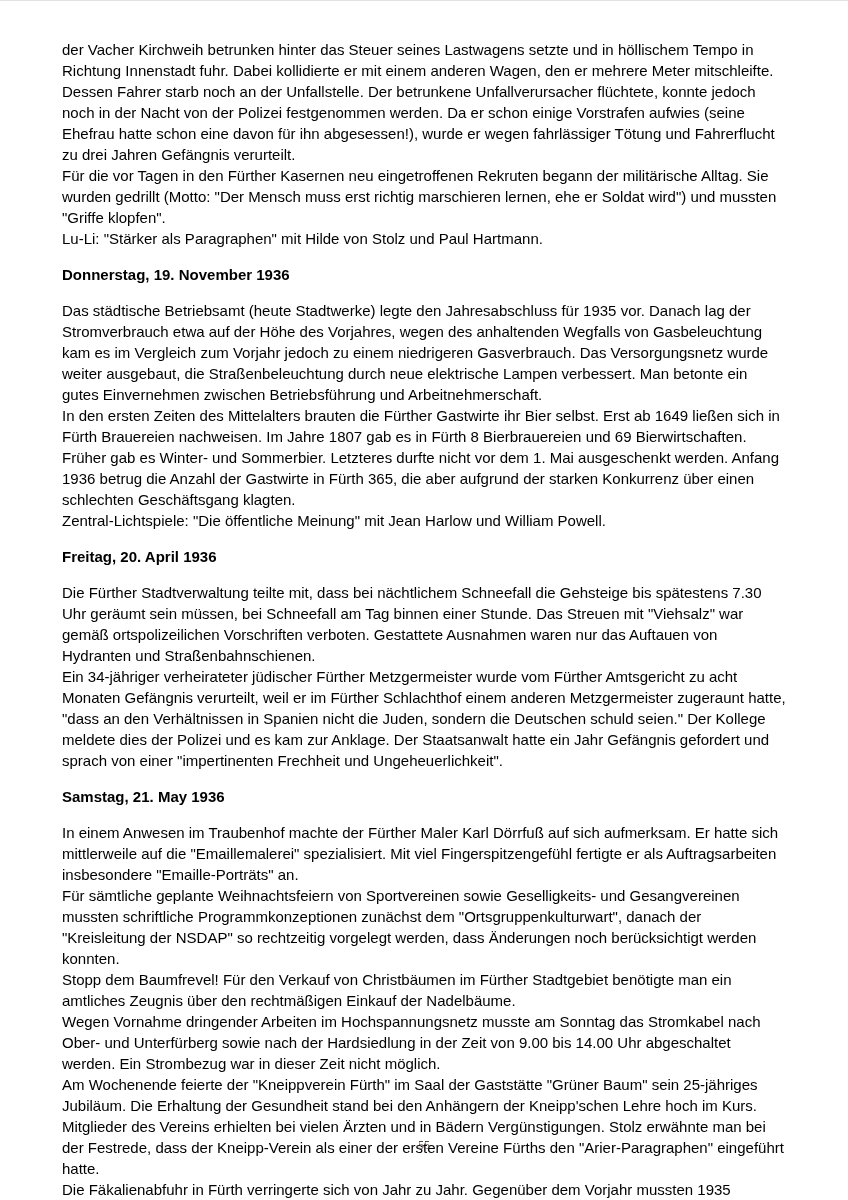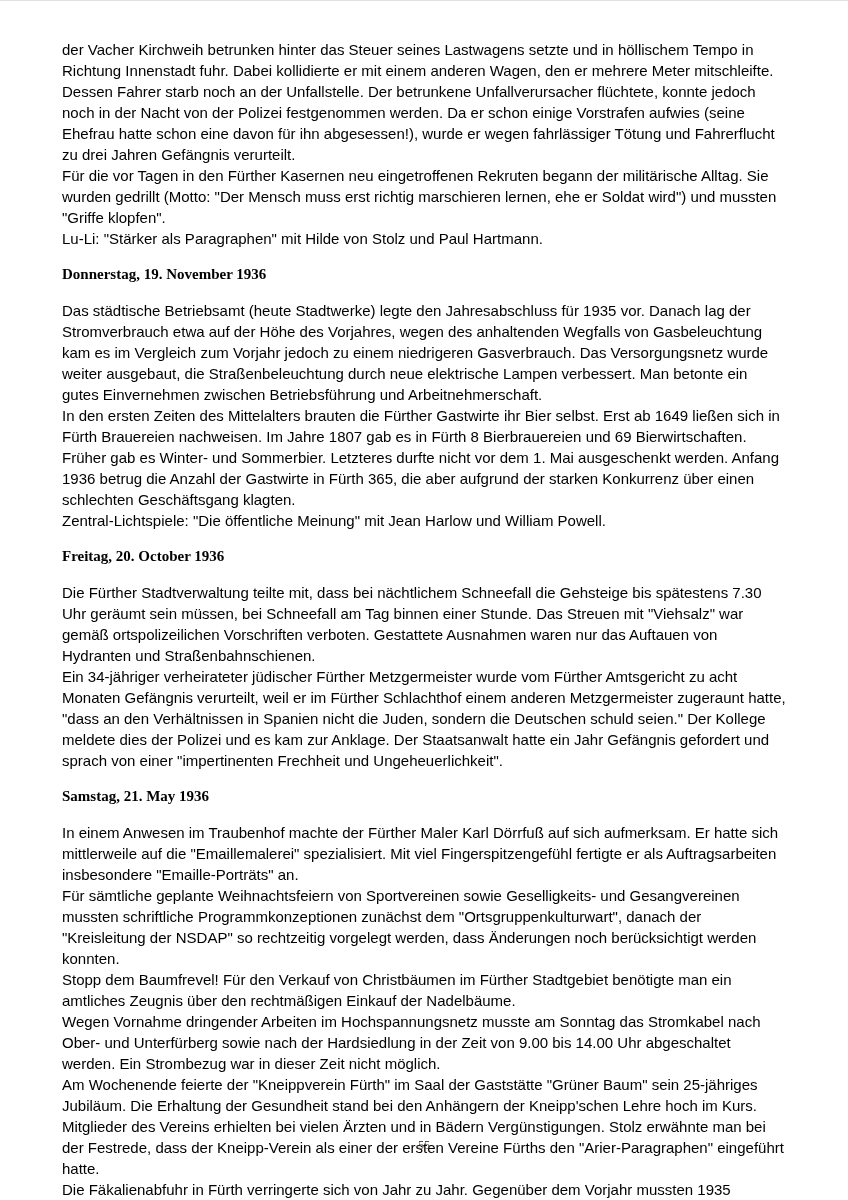--- a/index.html
+++ b/index.html
@@ -42,7 +42,6 @@
     line-height: 21px;
     font-weight: 700;
     margin: 15px 0 15px 0;
-    font-family: Liberation Serif, serif;
   }
   .page-footer {
     position: absolute;

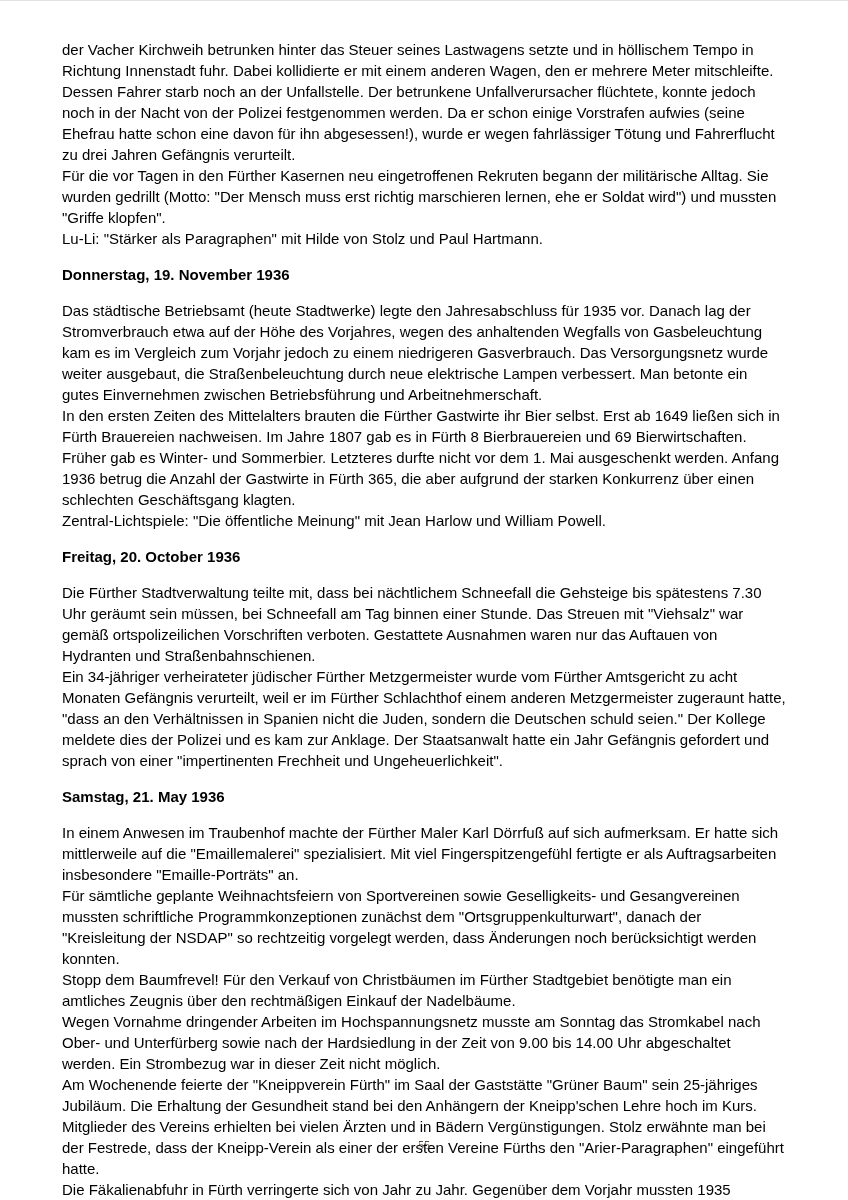--- a/index.html
+++ b/index.html
@@ -73,7 +73,7 @@
 In den ersten Zeiten des Mittelalters brauten die Fürther Gastwirte ihr Bier selbst. Erst ab 1649 ließen sich in Fürth Brauereien nachweisen. Im Jahre 1807 gab es in Fürth 8 Bierbrauereien und 69 Bierwirtschaften. Früher gab es Winter- und Sommerbier. Letzteres durfte nicht vor dem 1. Mai ausgeschenkt werden. Anfang 1936 betrug die Anzahl der Gastwirte in Fürth 365, die aber aufgrund der starken Konkurrenz über einen schlechten Geschäftsgang klagten.
 Zentral-Lichtspiele: "Die öffentliche Meinung" mit Jean Harlow und William Powell.</p>
 
-    <h2 class="heading">Freitag, 20. October 1936</h2>
+    <h2 class="heading">Freitag, 20. April 1936</h2>
 
     <p class="para">Die Fürther Stadtverwaltung teilte mit, dass bei nächtlichem Schneefall die Gehsteige bis spätestens 7.30 Uhr geräumt sein müssen, bei Schneefall am Tag binnen einer Stunde. Das Streuen mit "Viehsalz" war gemäß ortspolizeilichen Vorschriften verboten. Gestattete Ausnahmen waren nur das Auftauen von Hydranten und Straßenbahnschienen.
 Ein 34-jähriger verheirateter jüdischer Fürther Metzgermeister wurde vom Fürther Amtsgericht zu acht Monaten Gefängnis verurteilt, weil er im Fürther Schlachthof einem anderen Metzgermeister zugeraunt hatte, "dass an den Verhältnissen in Spanien nicht die Juden, sondern die Deutschen schuld seien." Der Kollege meldete dies der Polizei und es kam zur Anklage. Der Staatsanwalt hatte ein Jahr Gefängnis gefordert und sprach von einer "impertinenten Frechheit und Ungeheuerlichkeit".</p>

